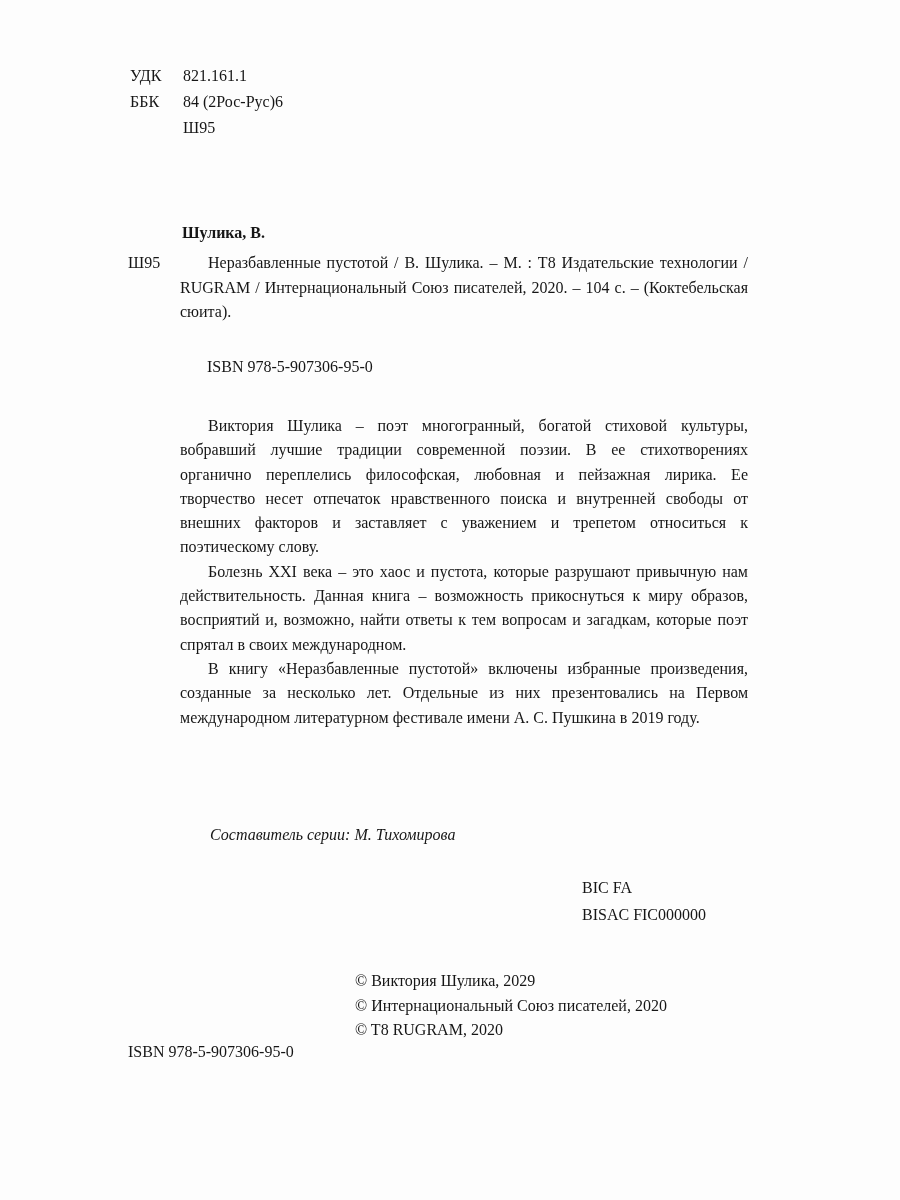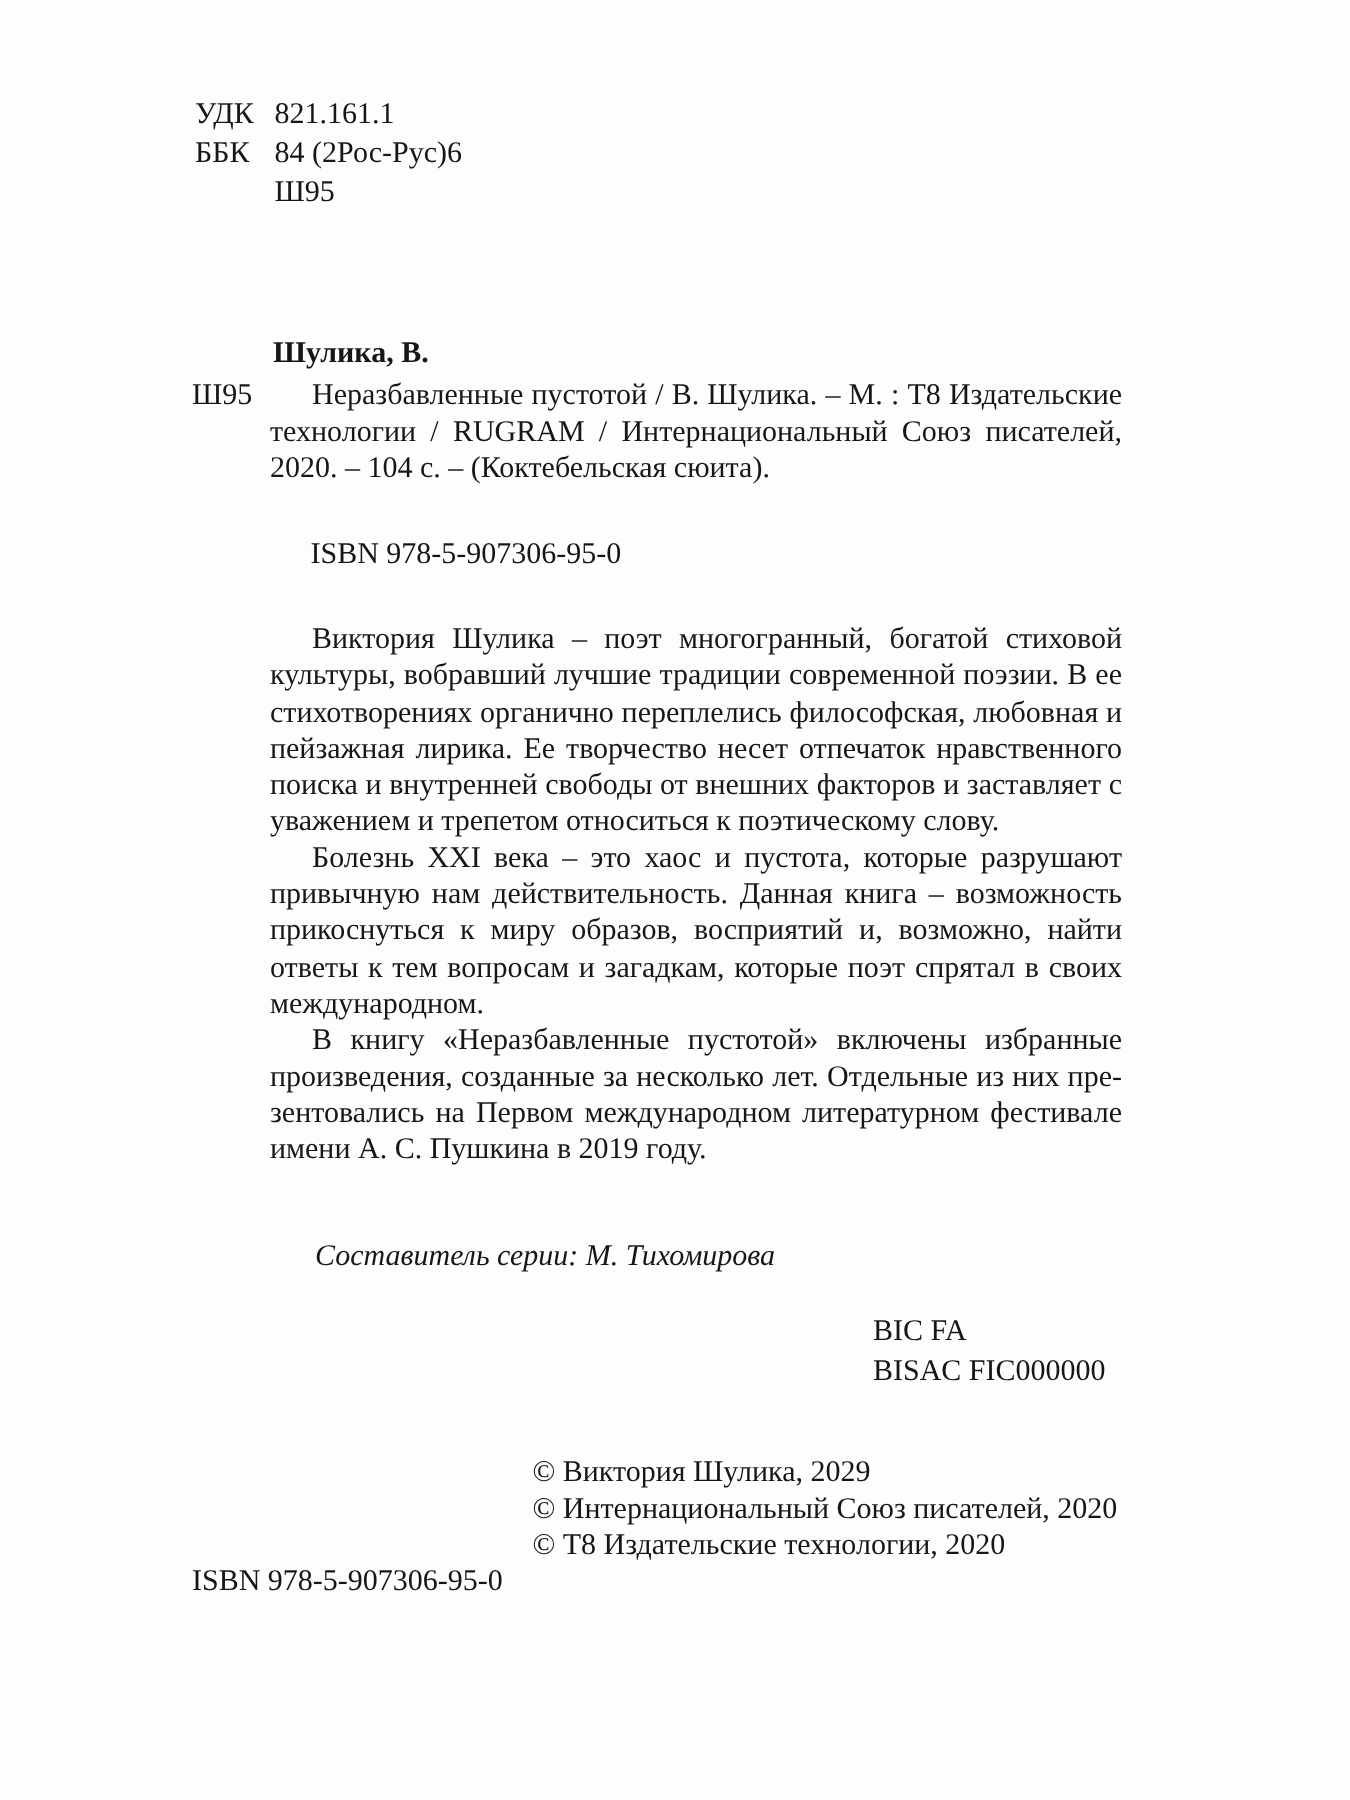--- a/index.html
+++ b/index.html
@@ -14,7 +14,7 @@
     background: #fdfdfd;
     color: #161616;
     font-family: "Liberation Serif", "DejaVu Serif", serif;
-    font-size: 20px;
+    font-size: 16px;
     overflow: hidden;
   }
 

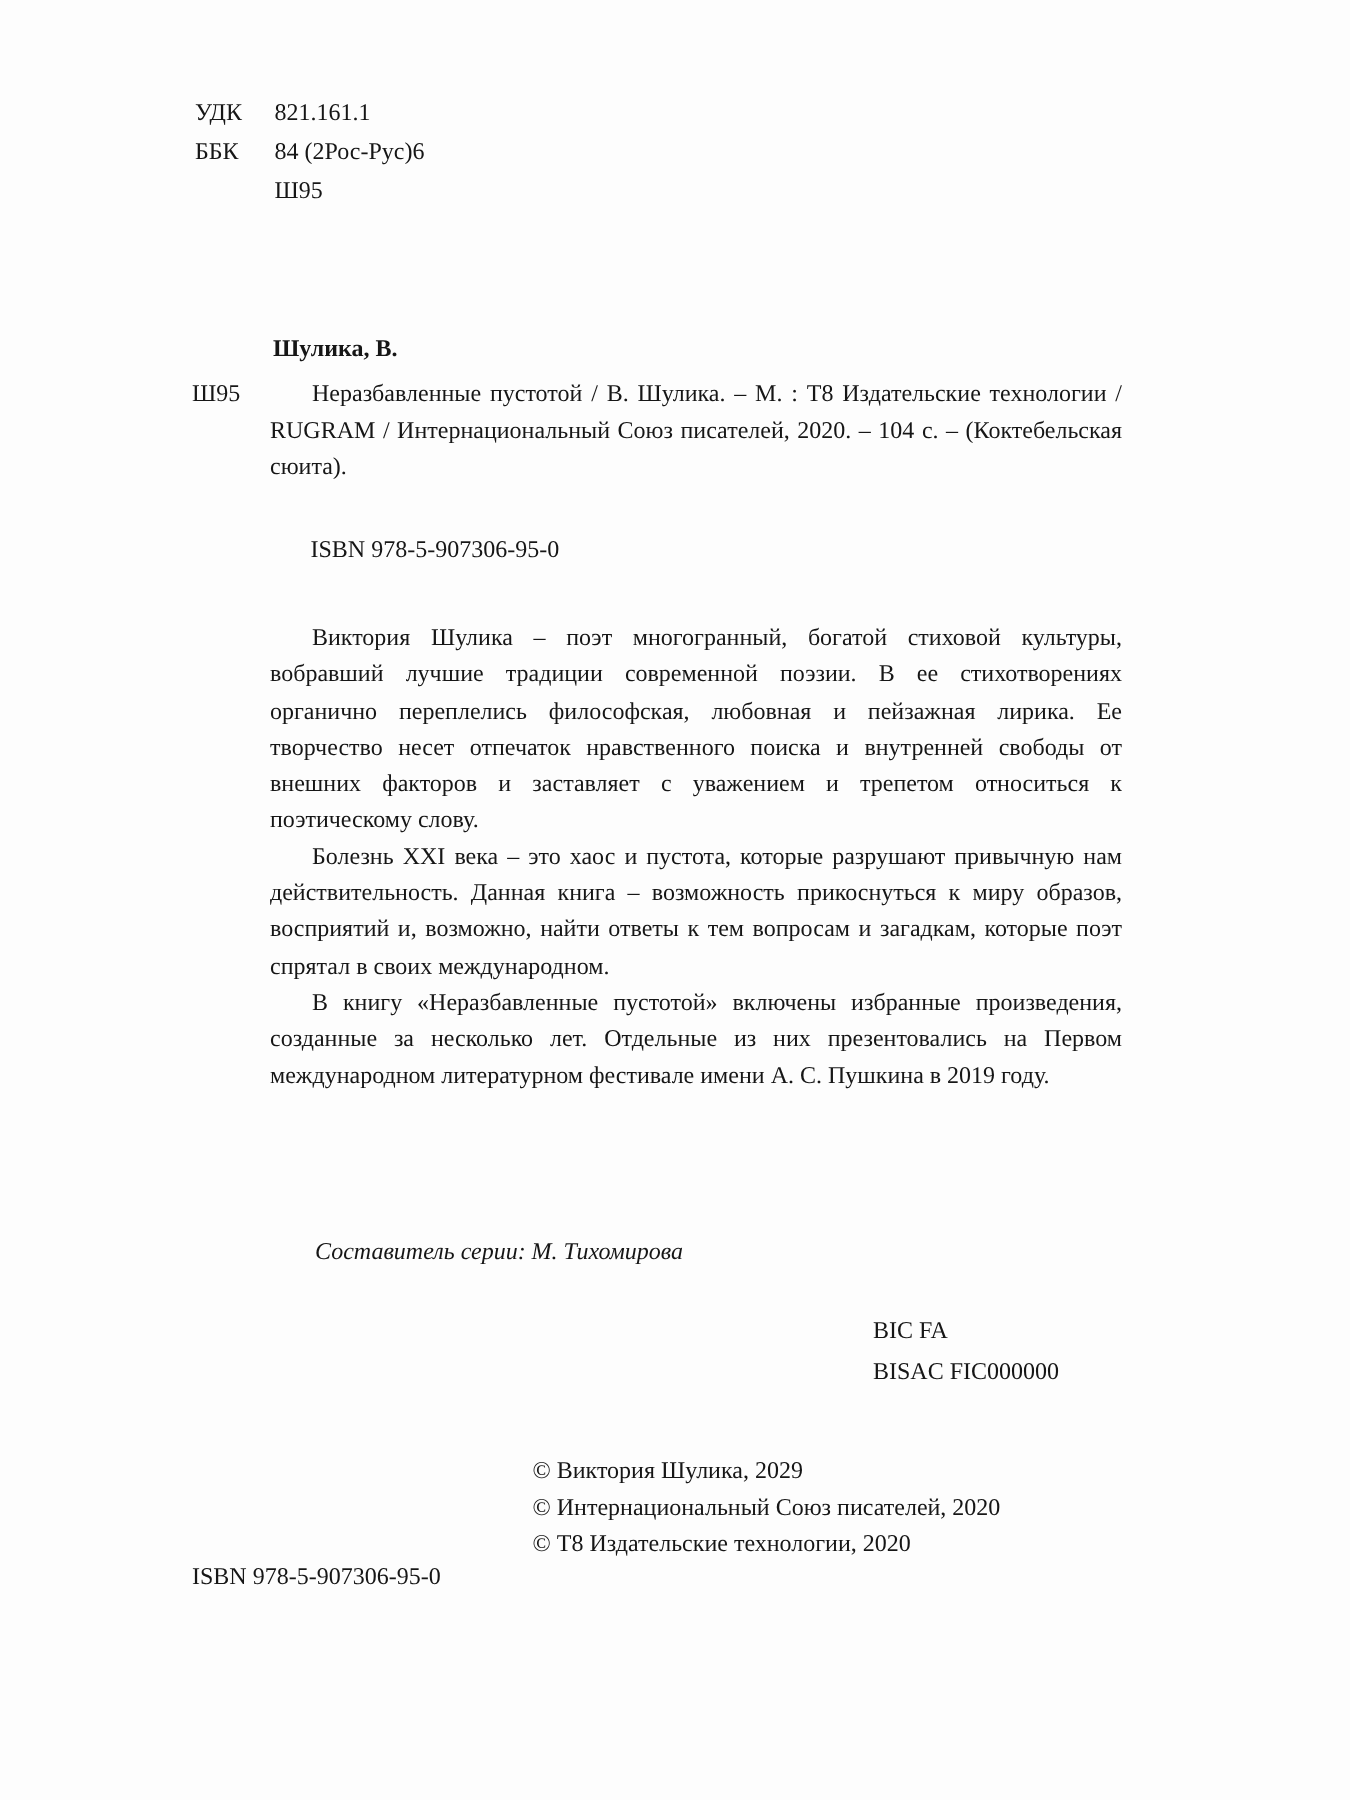--- a/index.html
+++ b/index.html
@@ -146,6 +146,7 @@
   <div class="copyright-list">
     <div>© Виктория Шулика, 2029</div>
     <div>© Интернациональный Союз писателей, 2020</div>
+    <div>© T8 RUGRAM, 2020</div>
     <div>© Т8 Издательские технологии, 2020</div>
   </div>
 

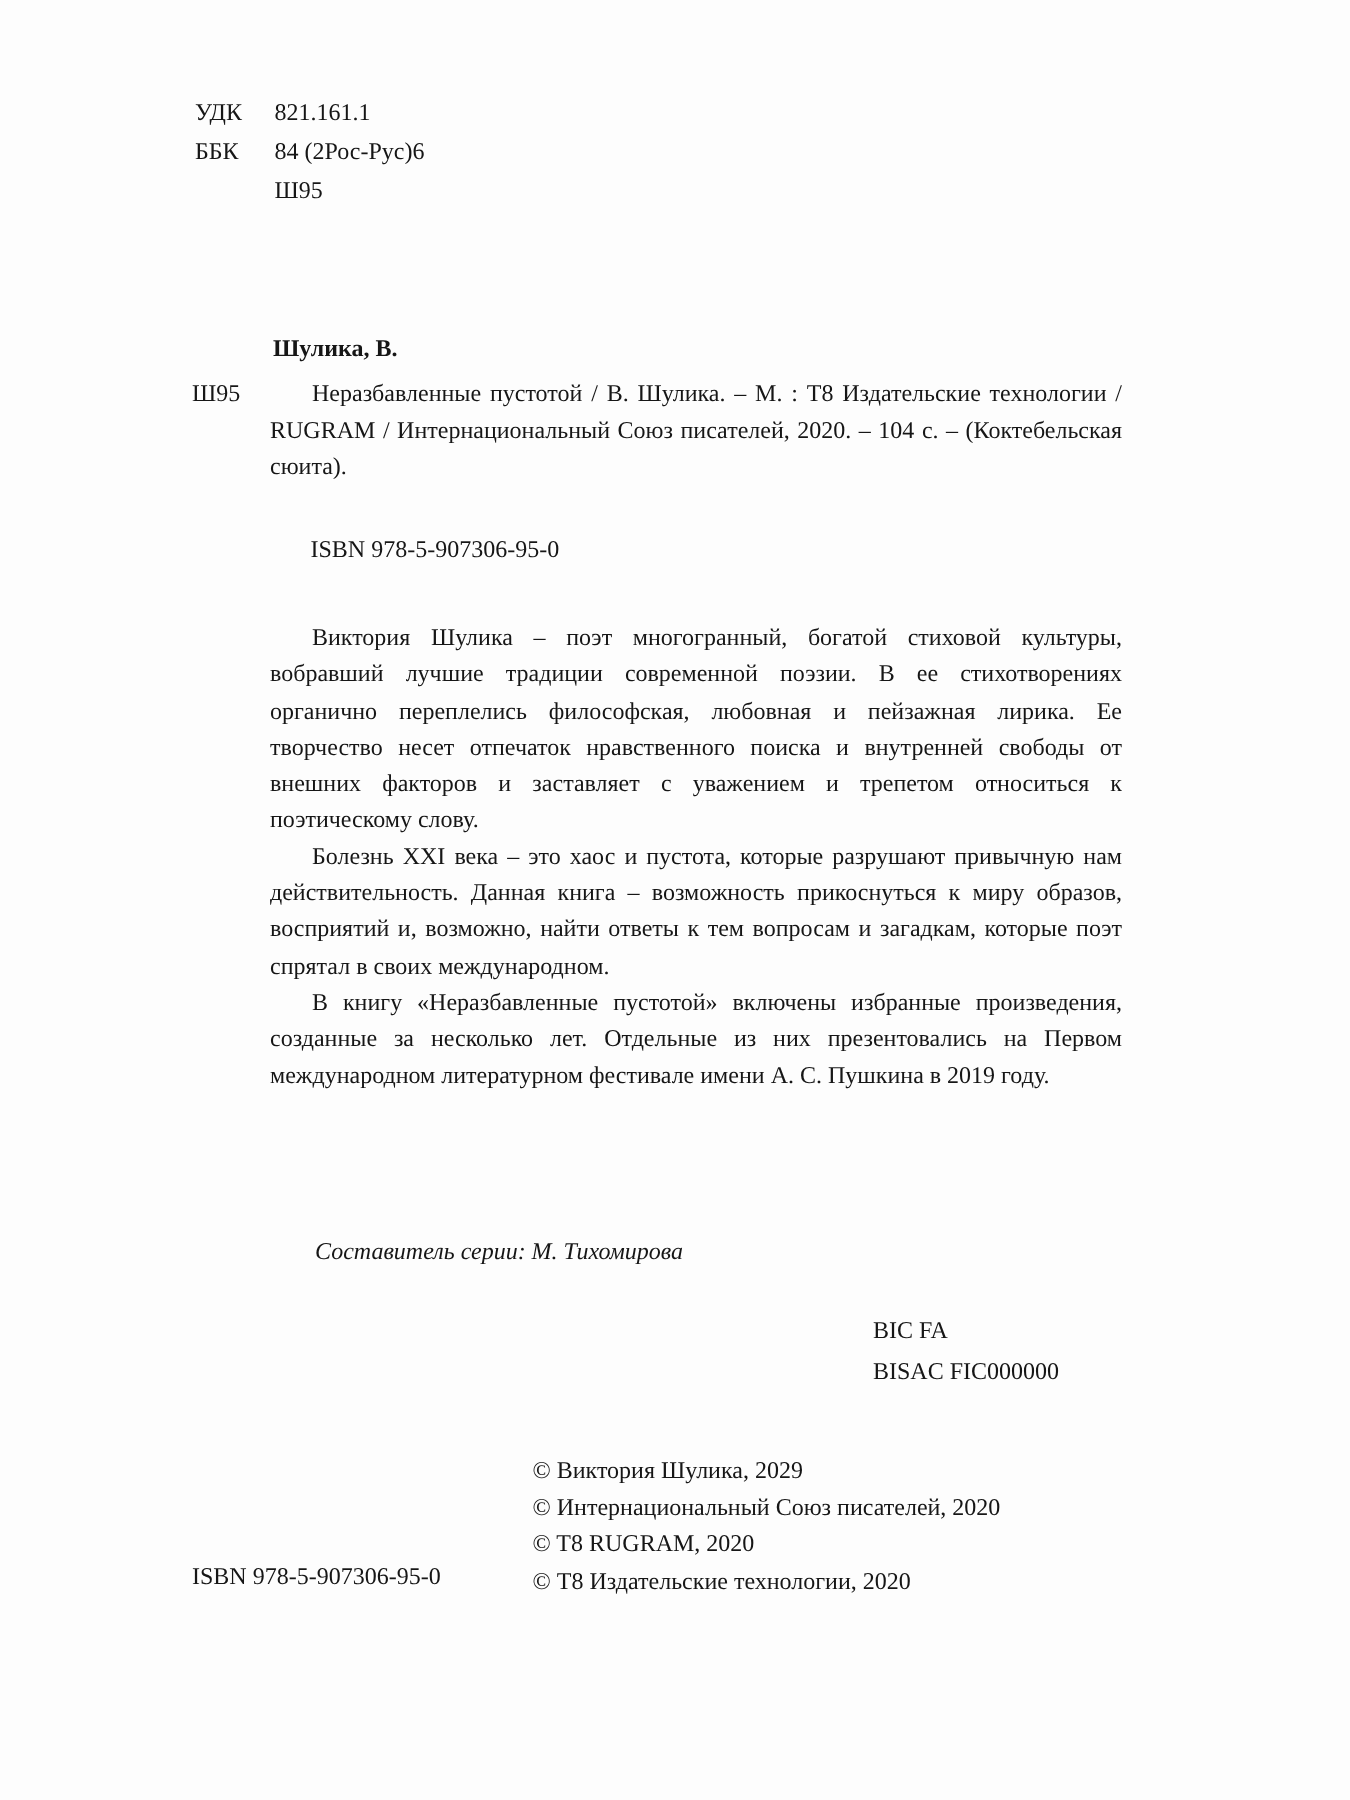--- a/index.html
+++ b/index.html
@@ -147,7 +147,6 @@
     <div>© Виктория Шулика, 2029</div>
     <div>© Интернациональный Союз писателей, 2020</div>
     <div>© T8 RUGRAM, 2020</div>
-    <div>© Т8 Издательские технологии, 2020</div>
   </div>
 
 </div>

